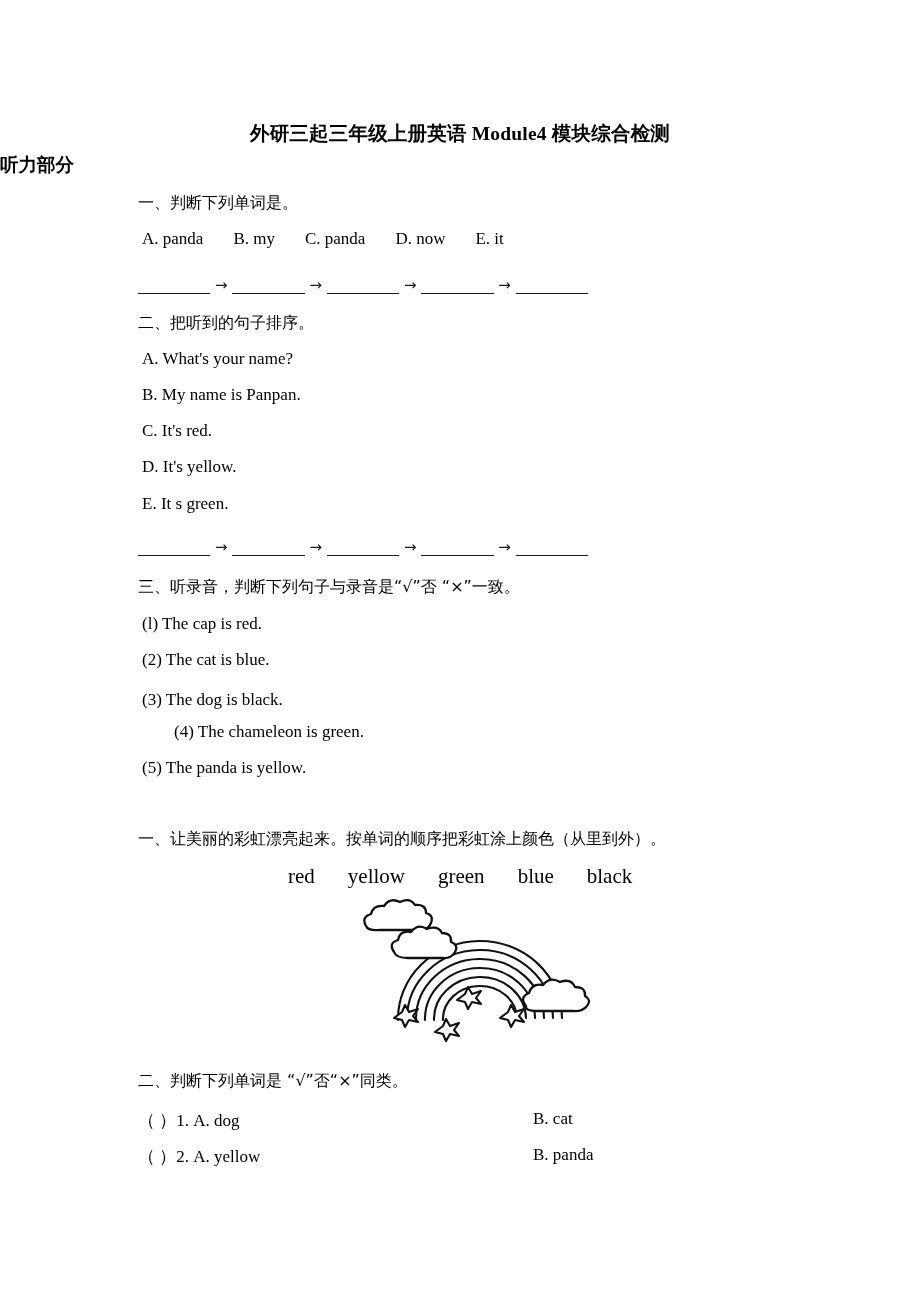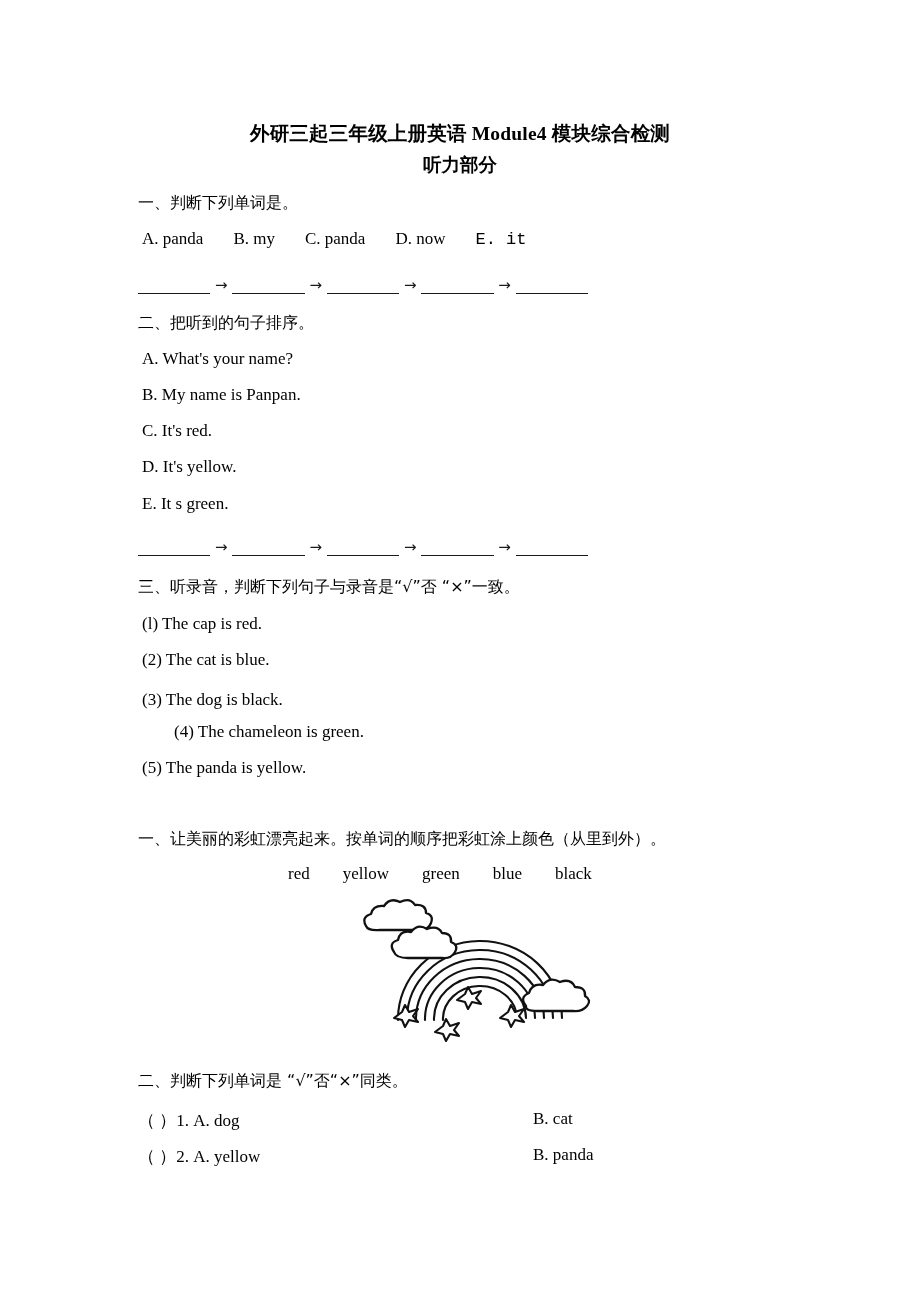--- a/index.html
+++ b/index.html
@@ -39,7 +39,6 @@
     position: absolute;
     left: 0; top: 152px;
     width: 920px;
-    text-align: center;
     font-size: 18.5px;
     font-weight: bold;
     font-family: "DejaVu Sans", "Liberation Sans", sans-serif;

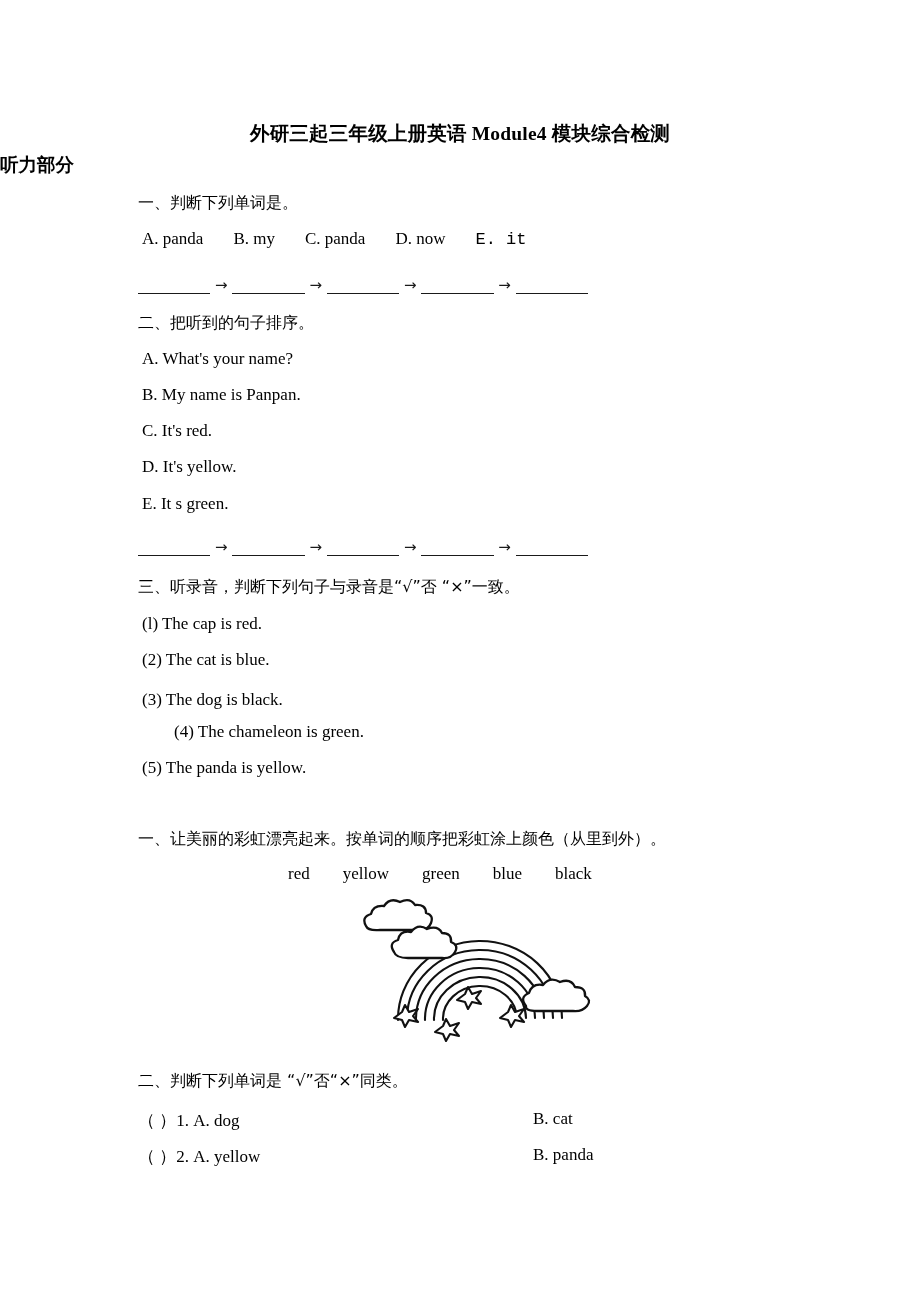--- a/index.html
+++ b/index.html
@@ -72,7 +72,7 @@
   
   .opt-row { left: 142px; }
   .opt-row span { margin-right: 30px; }
-  .opt-row span:last-child { margin-right: 12px; font-family: Liberation Mono, monospace; }
+  .opt-row span:last-child { margin-right: 12px; }
 
   
   .blank-row {

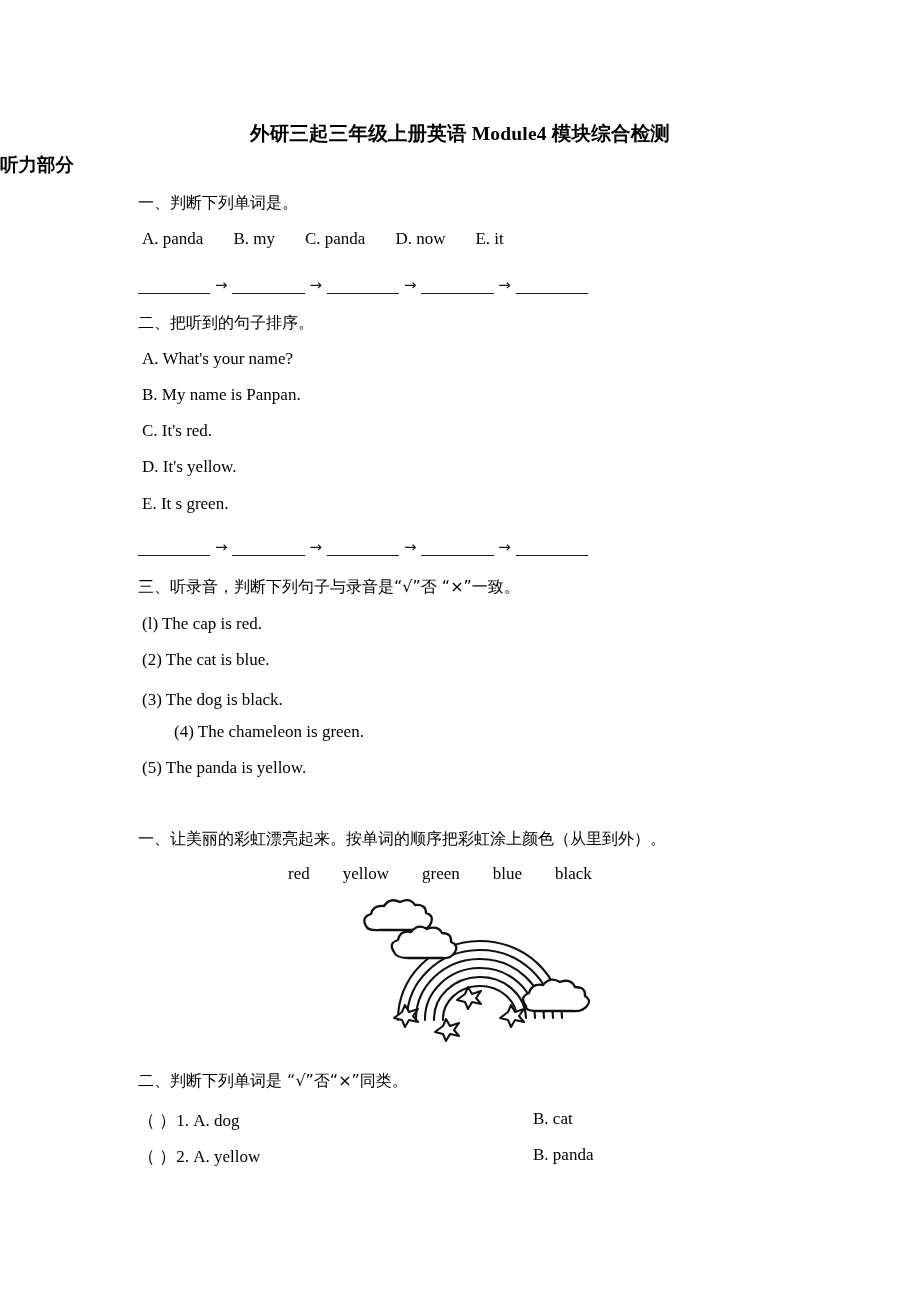--- a/index.html
+++ b/index.html
@@ -106,7 +106,7 @@
     left: 288px;
     top: 864px;
     font-family: "Liberation Serif", "DejaVu Serif", serif;
-    font-size: 17px;
+    font-size: 21px;
     white-space: nowrap;
   }
   .color-words span { margin-right: 33px; }

